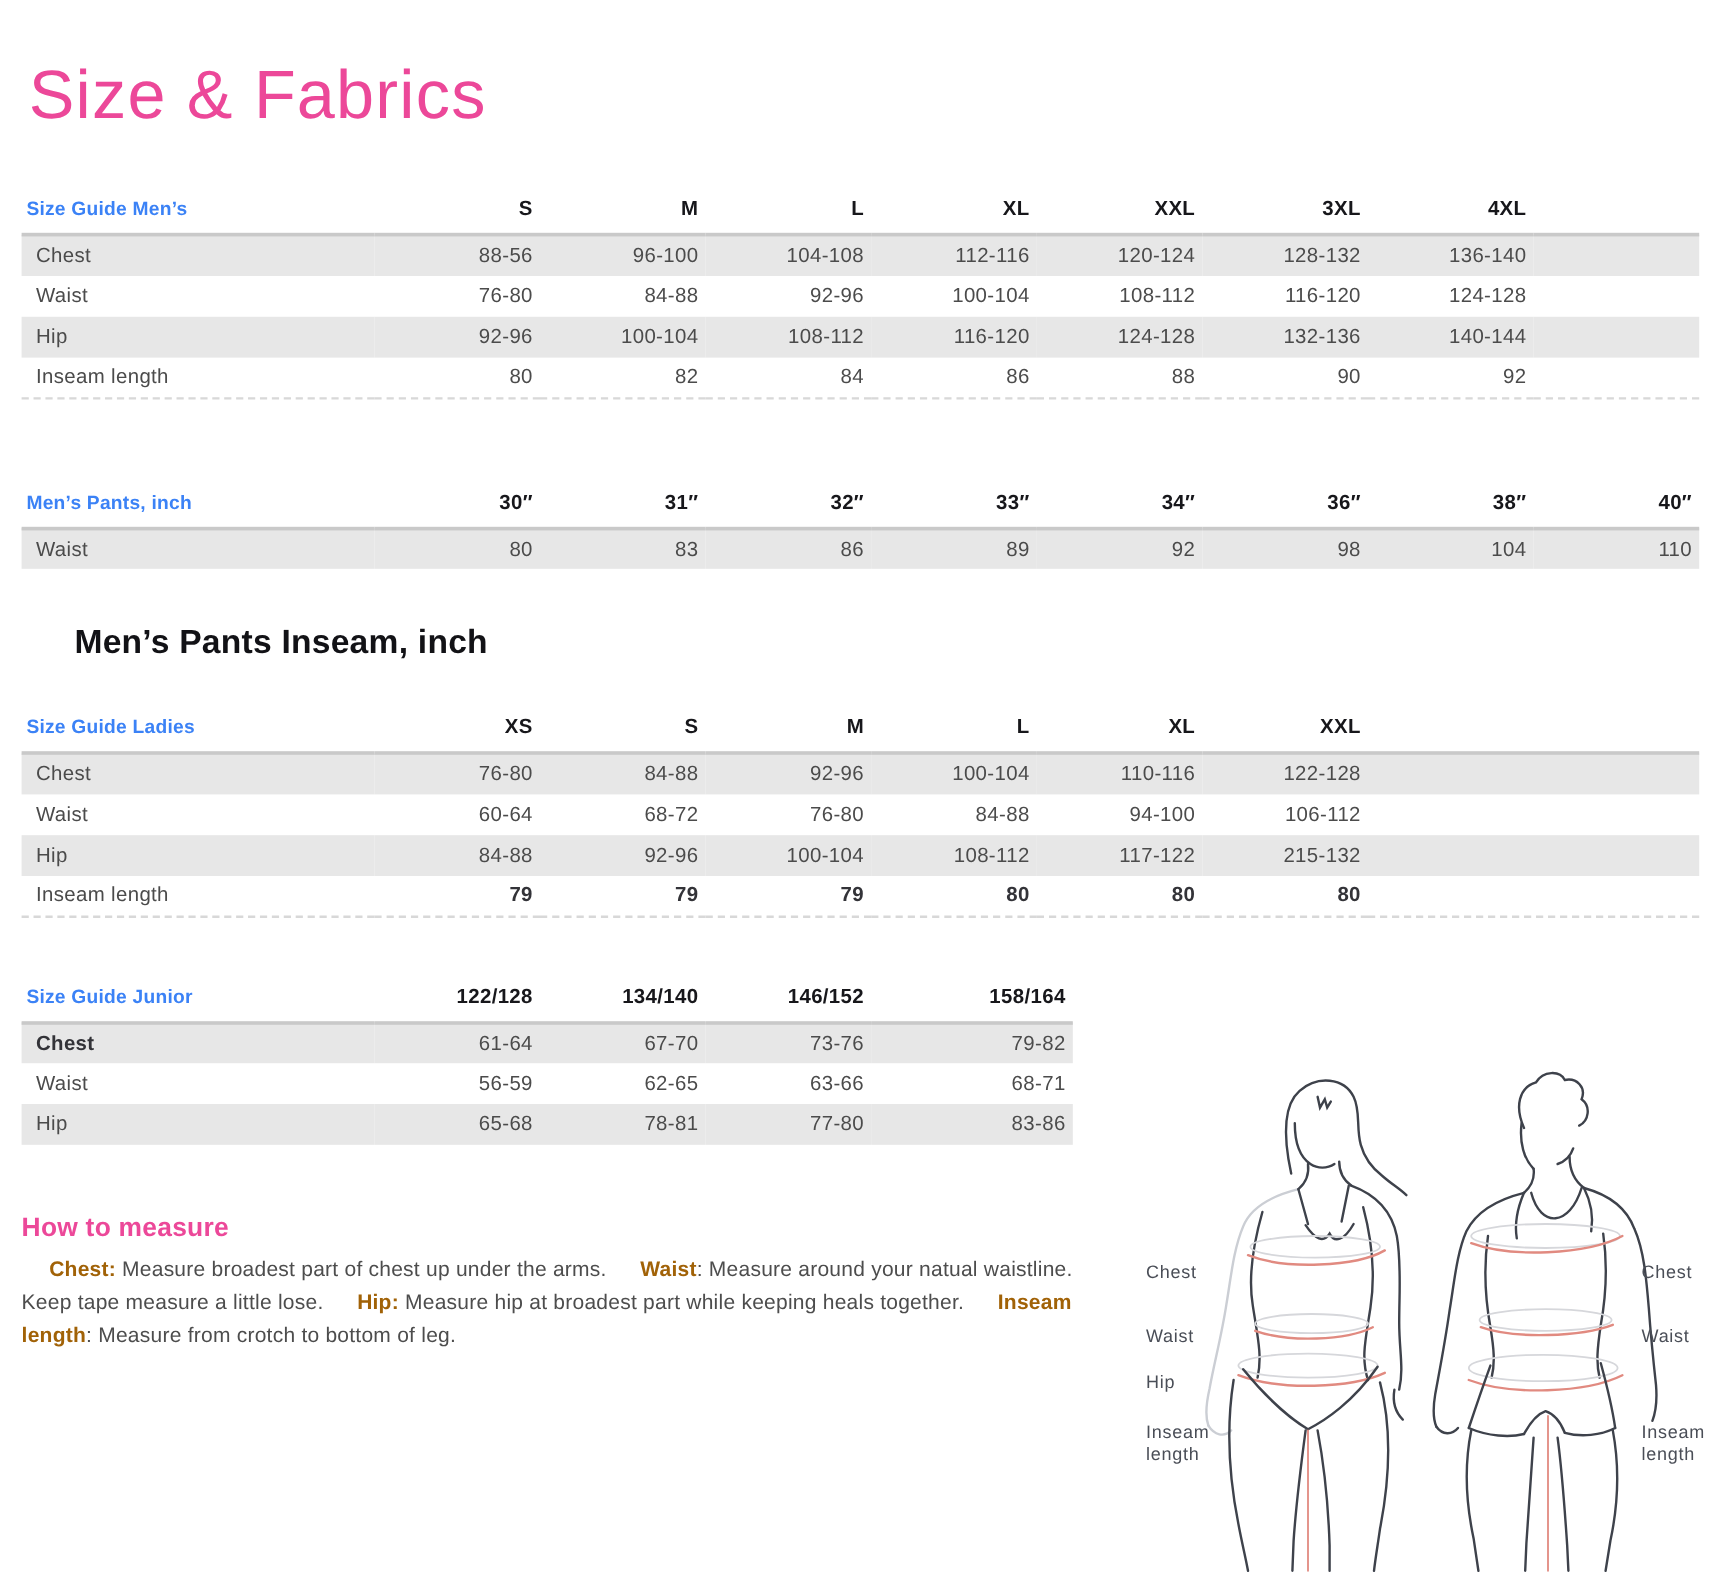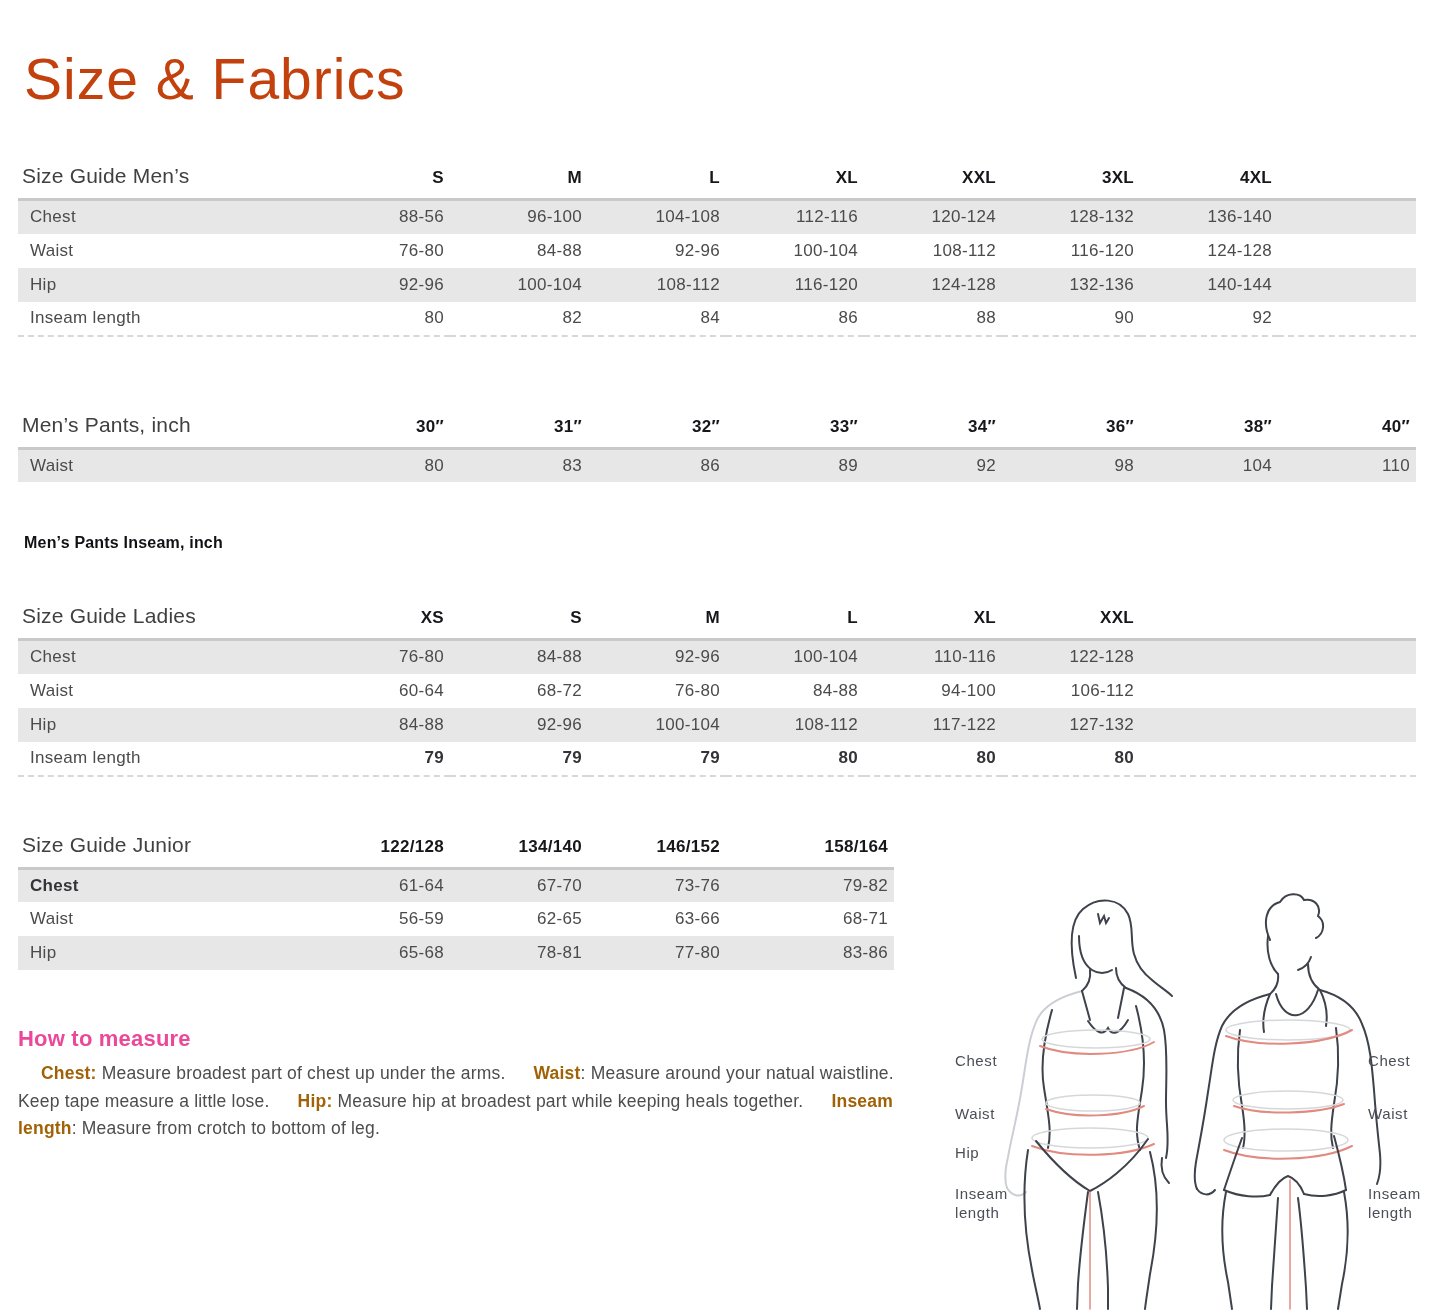--- a/index.html
+++ b/index.html
@@ -20,7 +20,7 @@
     line-height:70px;
     font-weight:300;
     letter-spacing:1px;
-    color:#c2410c;
+    color:#ec4899;
   }
 
   table.size-table {

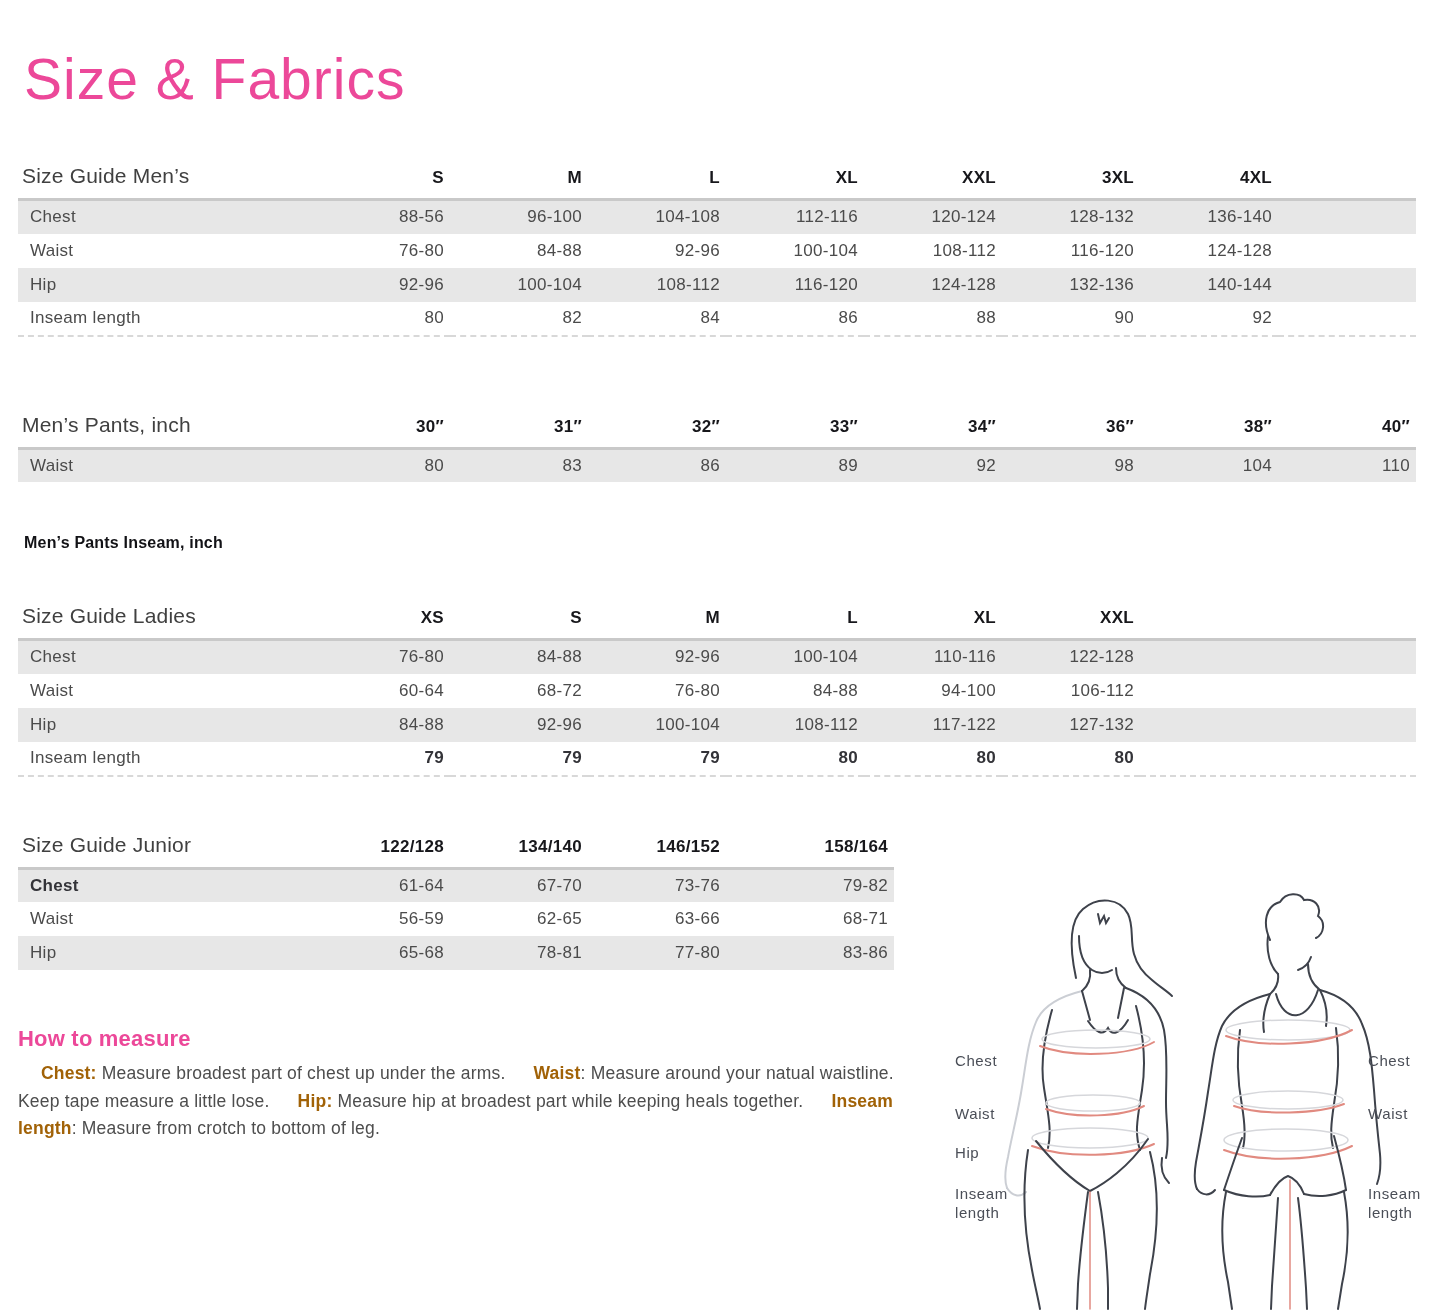--- a/index.html
+++ b/index.html
@@ -32,9 +32,9 @@
 
   table.size-table th.sec {
     text-align:left;
-    font-size:21px;
-    font-weight:400;
-    color:#404040;
+    font-size:16px;
+    font-weight:700;
+    color:#3b82f6;
     padding:0 0 10px 4px;
     vertical-align:bottom;
     white-space:nowrap;

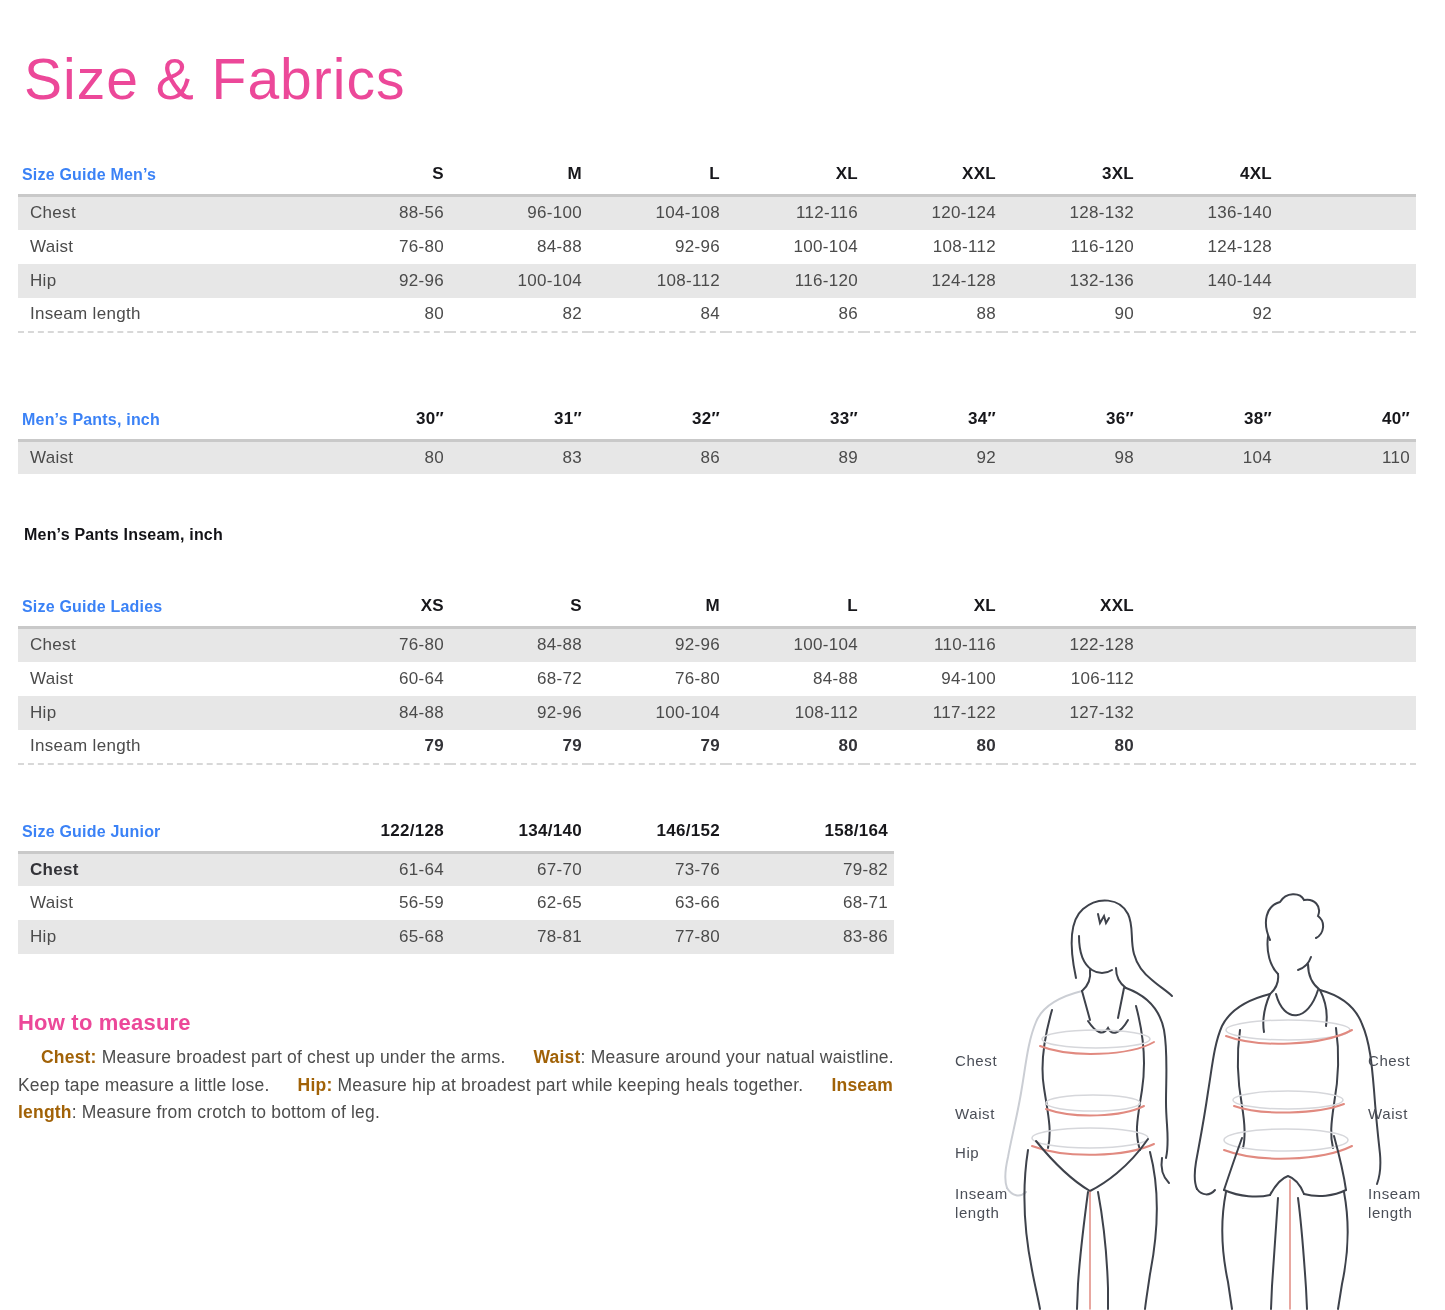--- a/index.html
+++ b/index.html
@@ -73,7 +73,7 @@
 
   .inseam-note { margin-top:46px; margin-left:6px; }
   .inseam-note h3 {
-    font-size:16px; font-weight:800; color:#121216; line-height:30px; letter-spacing:0.2px;
+    font-size:28px; font-weight:800; color:#121216; line-height:30px; letter-spacing:0.2px;margin-left:38px;
   }
   .inseam-note .note-line {
     font-size:18px; font-weight:700; color:#222226; line-height:27px; letter-spacing:0.3px;

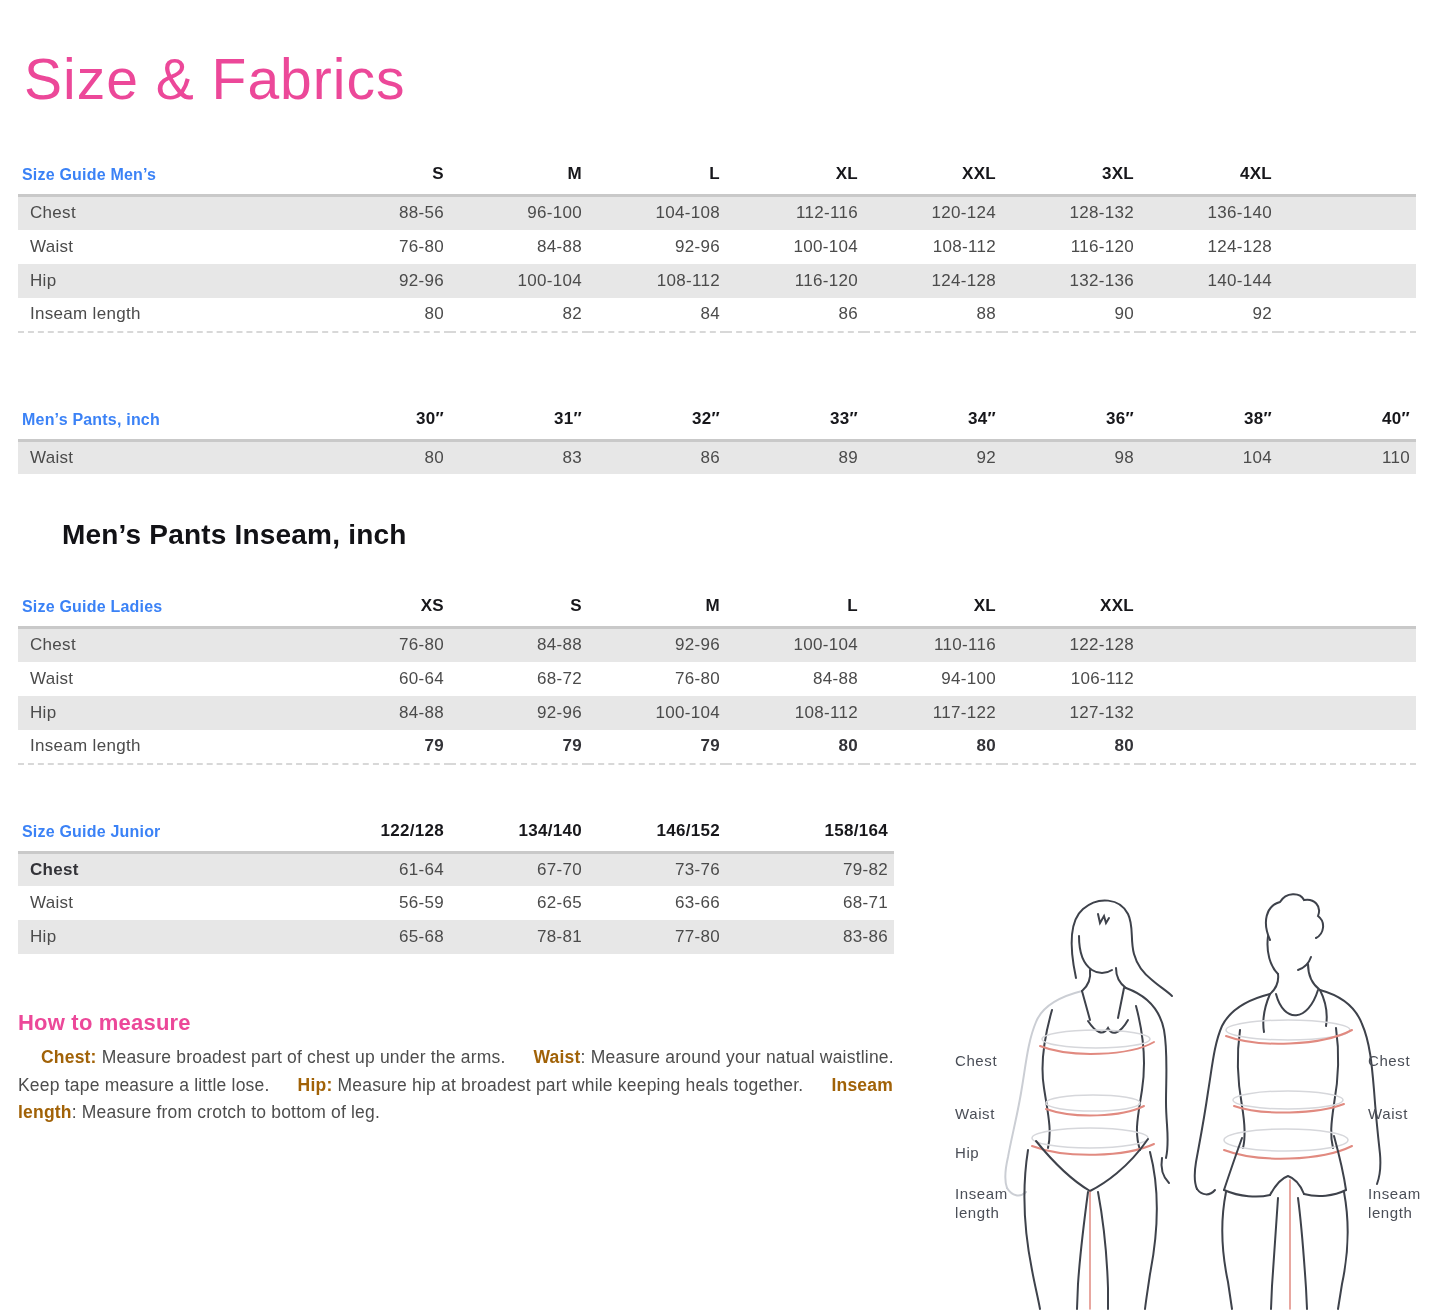--- a/index.html
+++ b/index.html
@@ -284,7 +284,7 @@
             <td>100-104</td>
             <td>108-112</td>
             <td>117-122</td>
-            <td>127-132</td>
+            <td>215-132</td>
             <td></td>
           </tr>
           <tr class="dashed">

